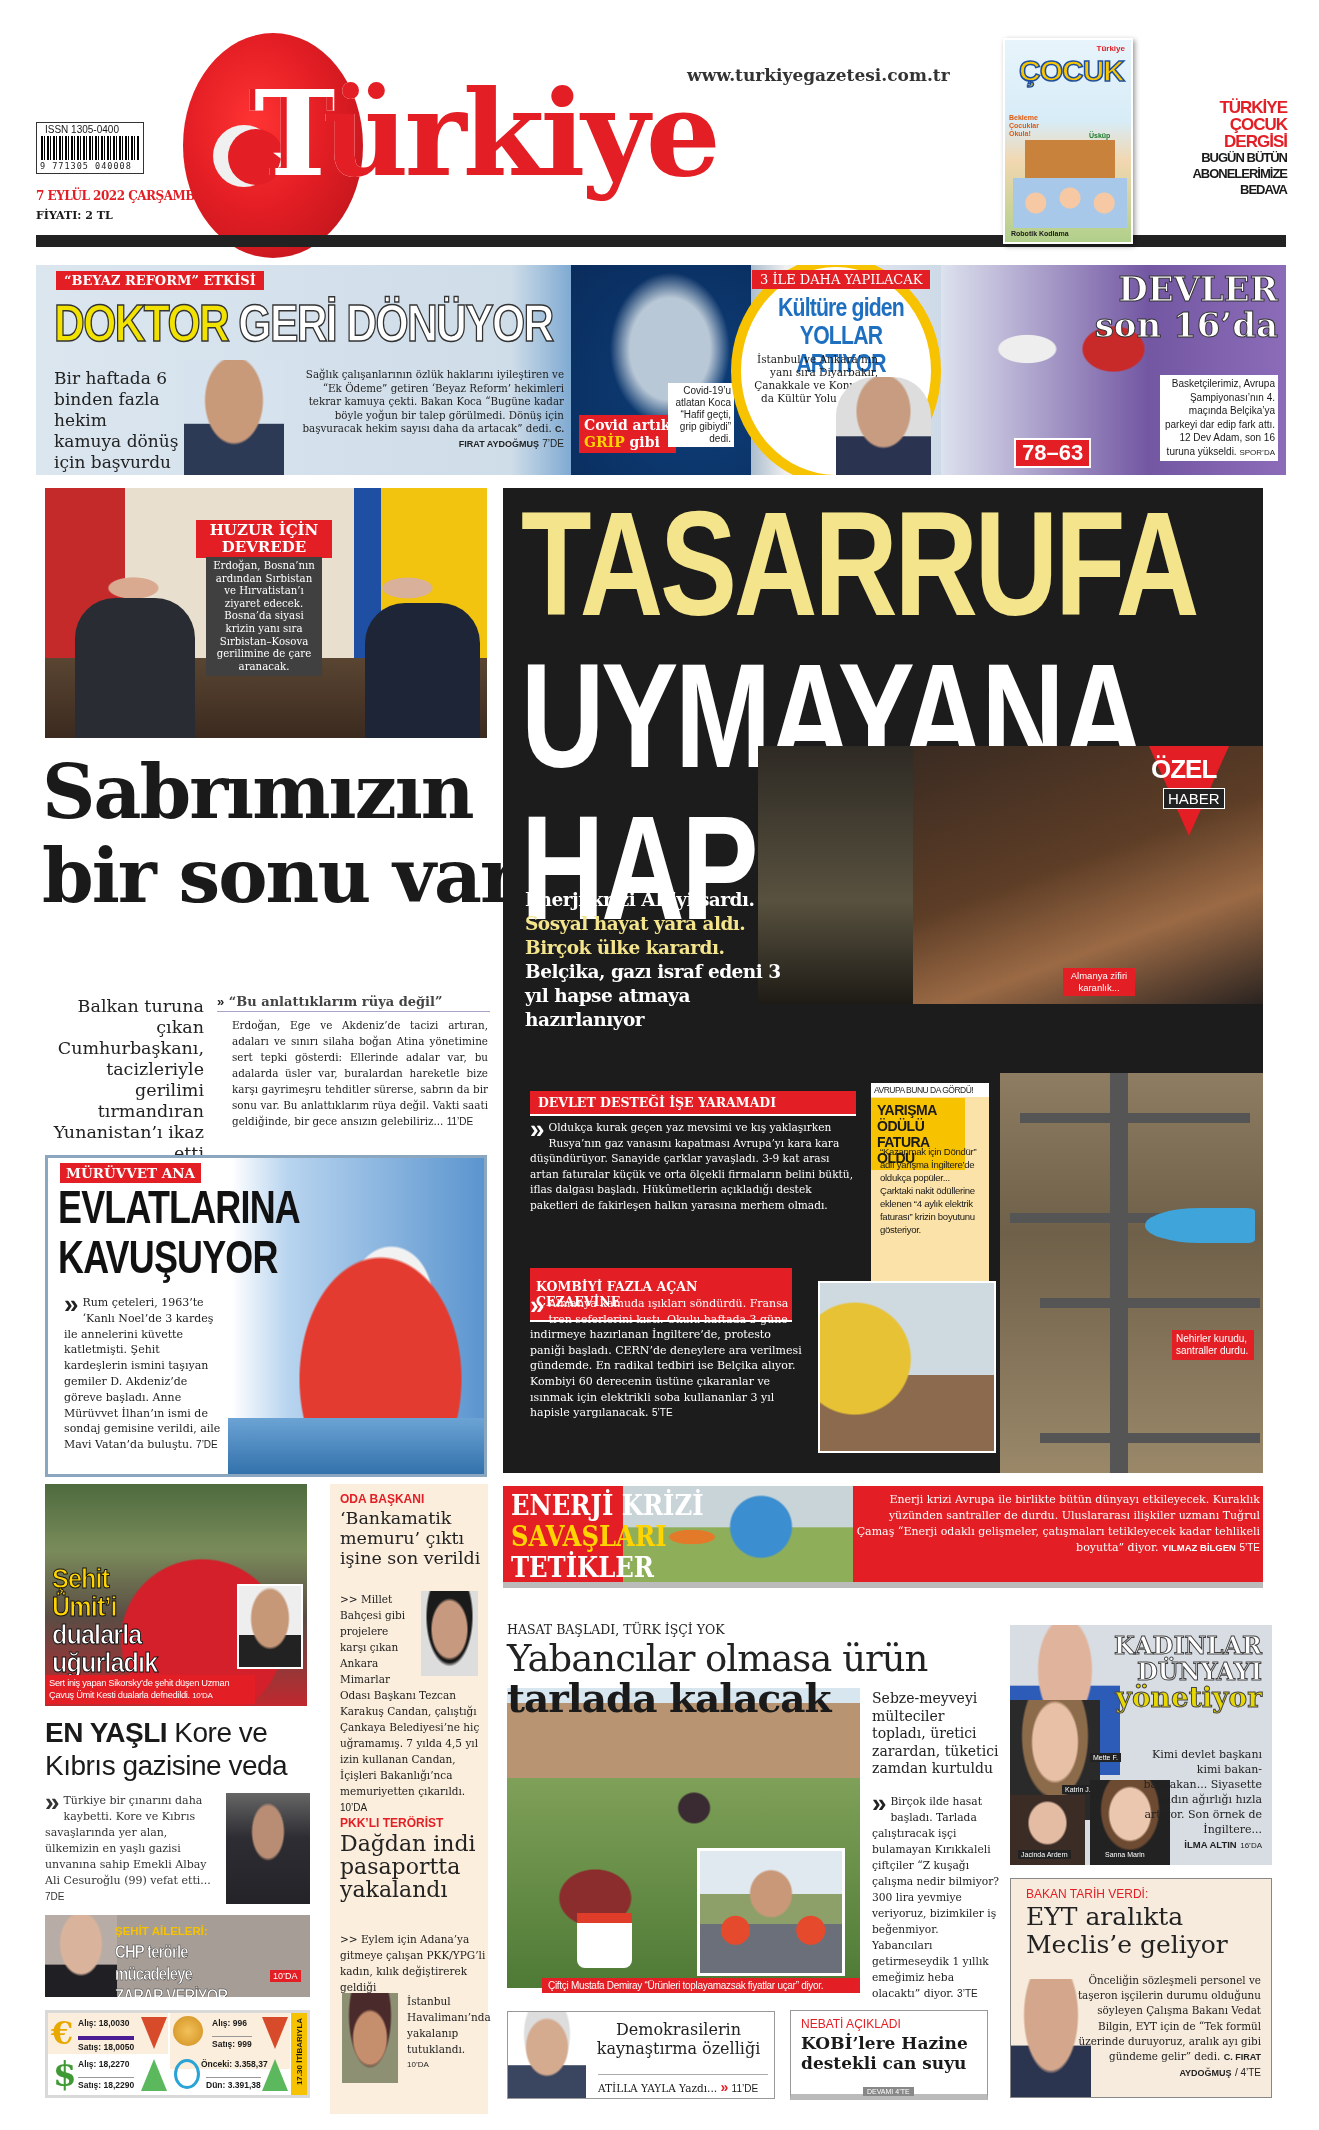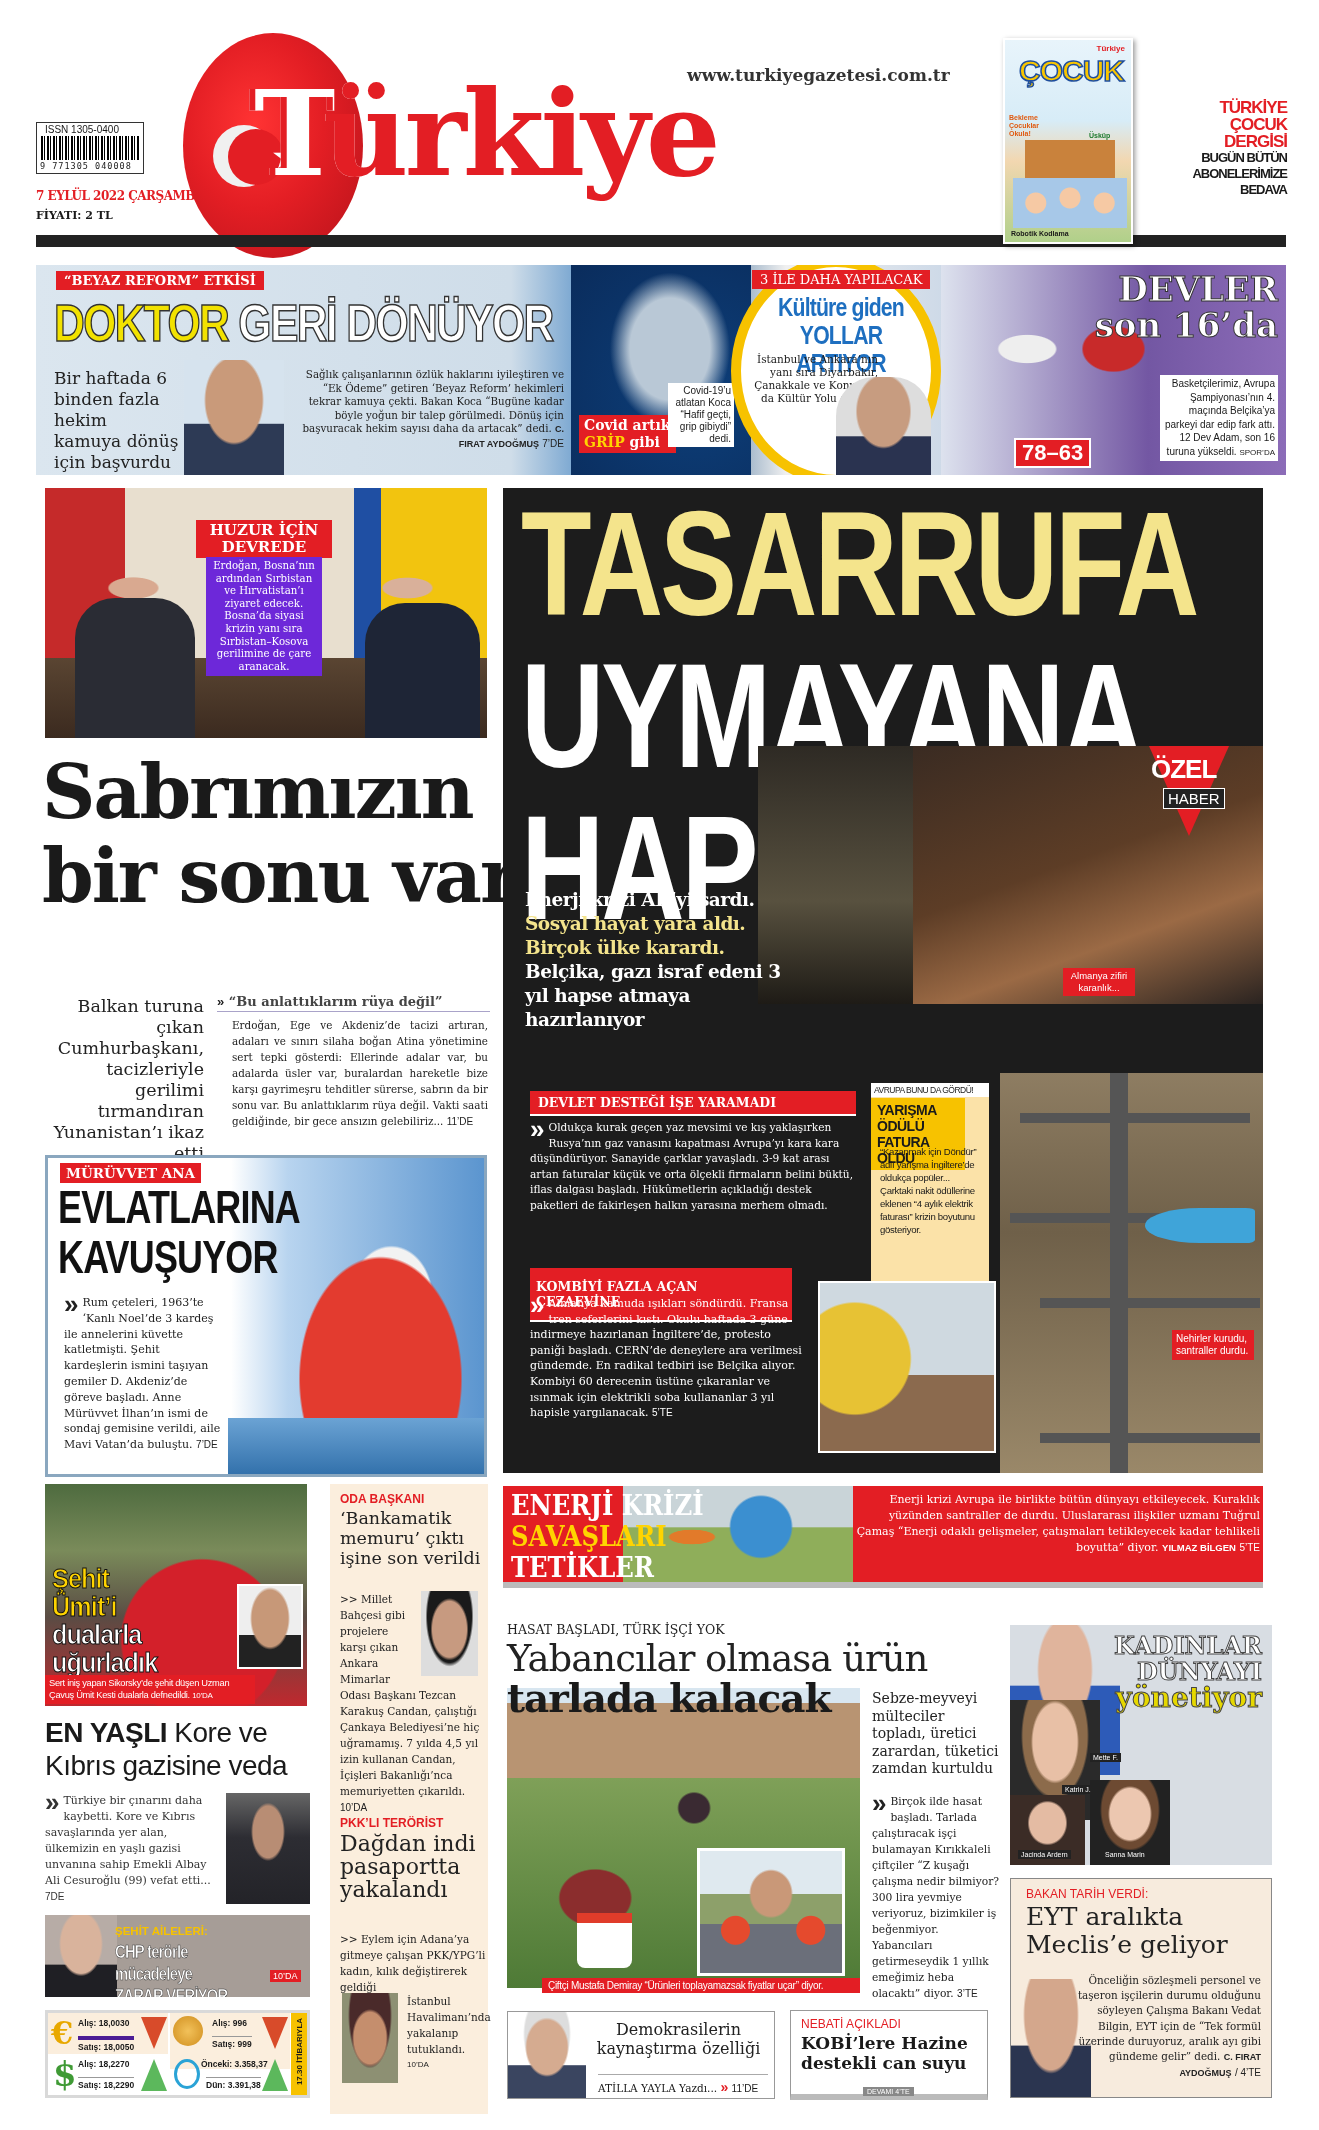--- a/index.html
+++ b/index.html
@@ -105,7 +105,7 @@
   <div class="abs" style="left:320px;top:115px;width:115px;height:135px;background:#1e2536;border-radius:40px 40px 0 0"></div>
 </div>
 <div class="abs redbg serif" style="left:196px;top:520px;width:136px;font-weight:bold;font-size:15px;line-height:17px;text-align:center;padding:2px 8px">HUZUR İÇİN DEVREDE</div>
-<div class="abs serif" style="left:206px;top:557px;width:116px;background:#6d28d9;color:#fff;font-size:10.2px;line-height:12.6px;text-align:center;padding:3px 4px">Erdoğan, Bosna’nın ardından Sırbistan ve Hırvatistan’ı ziyaret edecek. Bosna’da siyasi krizin yanı sıra Sırbistan–Kosova gerilimine de çare aranacak.</div>
+<div class="abs serif" style="left:206px;top:557px;width:116px;background:#404040;color:#fff;font-size:10.2px;line-height:12.6px;text-align:center;padding:3px 4px">Erdoğan, Bosna’nın ardından Sırbistan ve Hırvatistan’ı ziyaret edecek. Bosna’da siyasi krizin yanı sıra Sırbistan–Kosova gerilimine de çare aranacak.</div>
 
 <div class="abs serif" style="left:42px;top:750px;font-weight:bold;font-size:74px;line-height:84px;letter-spacing:-2px;color:#1a1a1a">
   <div>Sabrımızın</div>

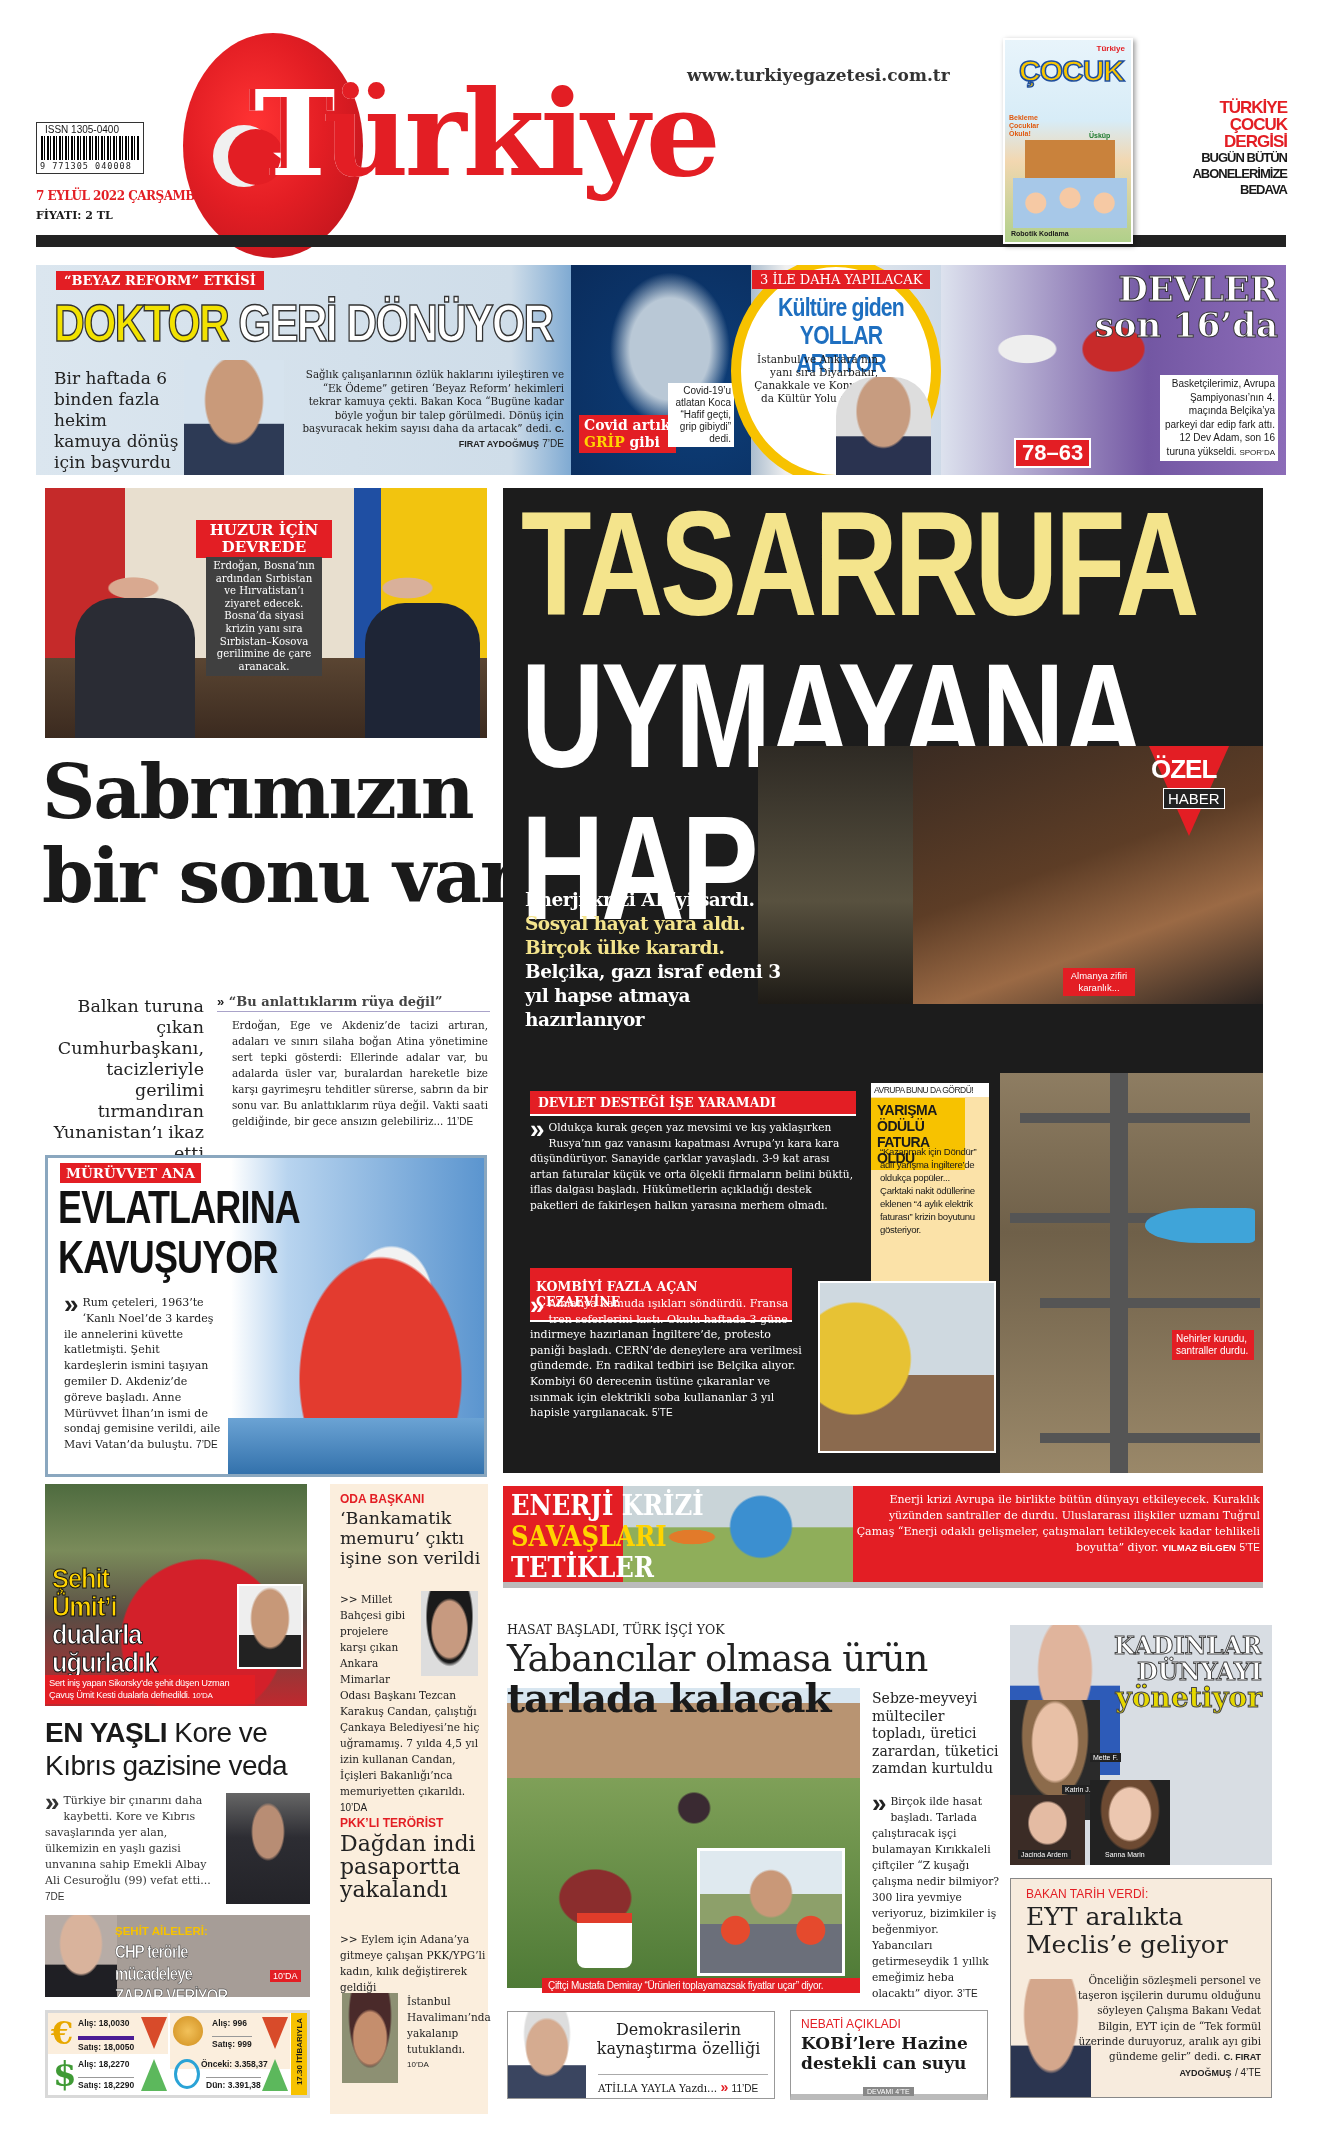--- a/index.html
+++ b/index.html
@@ -310,6 +310,10 @@
     <div style="color:#fff;-webkit-text-stroke:1px #444">DÜNYAYI</div>
     <div style="color:#e6d800;-webkit-text-stroke:1px #444;font-size:28px">yönetiyor</div>
   </div>
+  <div class="abs serif" style="right:10px;top:122px;width:120px;text-align:right;font-size:11px;line-height:15px;color:#222">
+    <span>Kimi devlet başkanı kimi bakan-başbakan... Siyasette kadın ağırlığı hızla artıyor. Son örnek de İngiltere...</span>
+    <div><b class="sans" style="font-size:9.5px">İLMA ALTIN</b> <span class="ref" style="font-size:8px">16’DA</span></div>
+  </div>
   <div class="abs sans" style="left:80px;top:128px;background:#222;color:#fff;font-size:7px;padding:1px 3px">Mette F.</div>
   <div class="abs sans" style="left:52px;top:160px;background:#222;color:#fff;font-size:7px;padding:1px 3px">Katrin J.</div>
   <div class="abs sans" style="left:8px;top:225px;background:#222;color:#fff;font-size:7px;padding:1px 3px">Jacinda Ardern</div>

